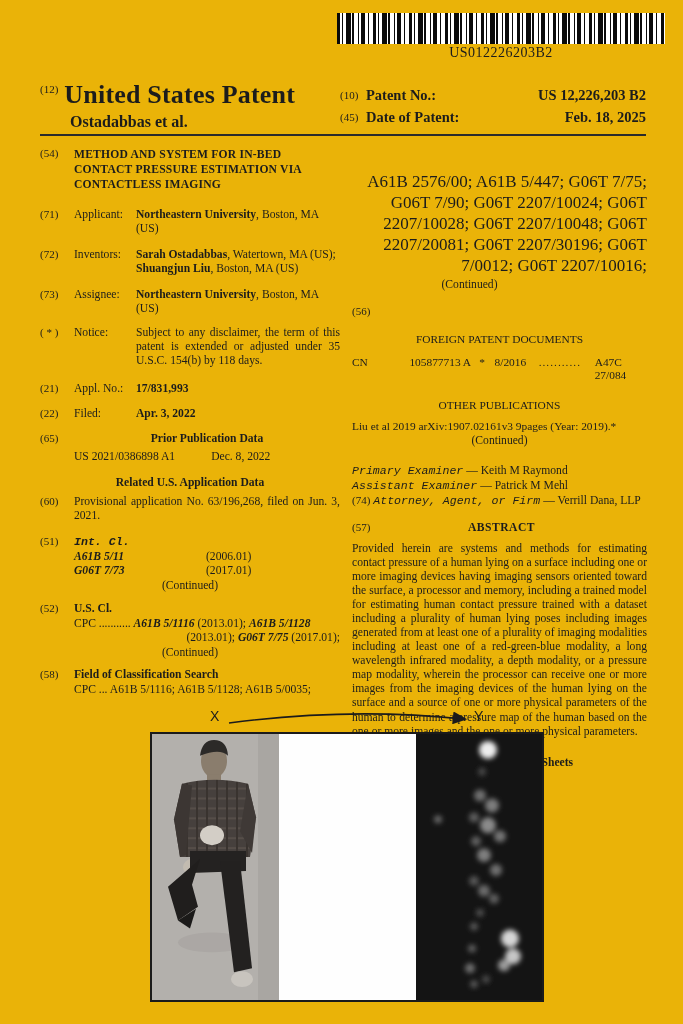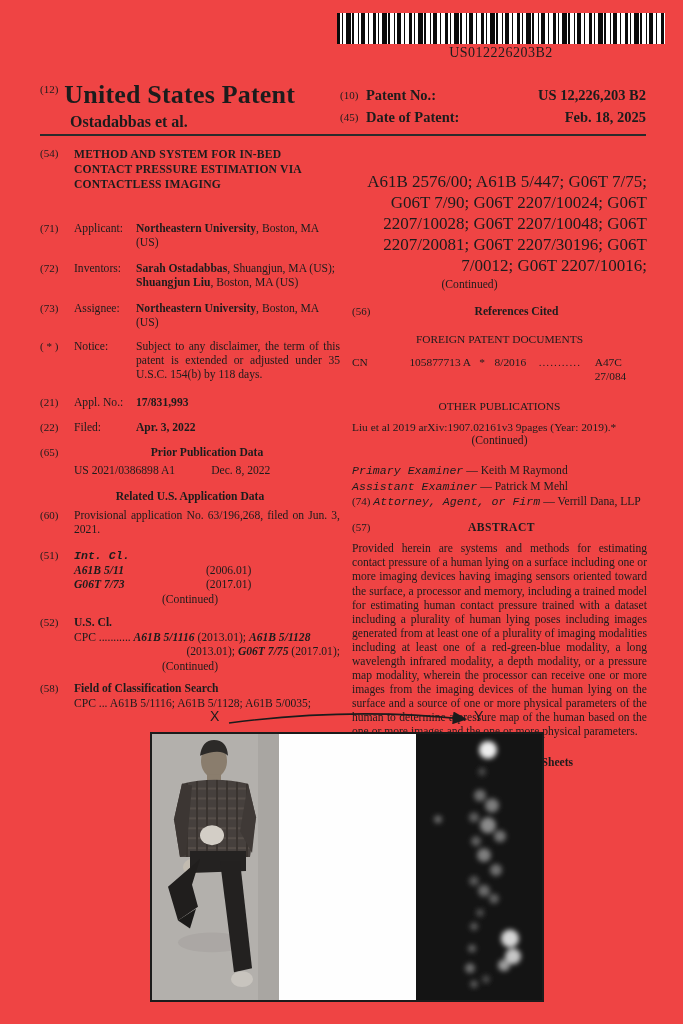--- a/index.html
+++ b/index.html
@@ -6,7 +6,7 @@
   html,body { background:#e8e8e8; }
   .page {
     position:relative; width:683px; height:1024px; margin:0 auto;
-    background:#ef4444; overflow:hidden;
+    background:#eab308; overflow:hidden;
     font-family:"Liberation Serif", serif; color:#1c1c1c;
   }
   

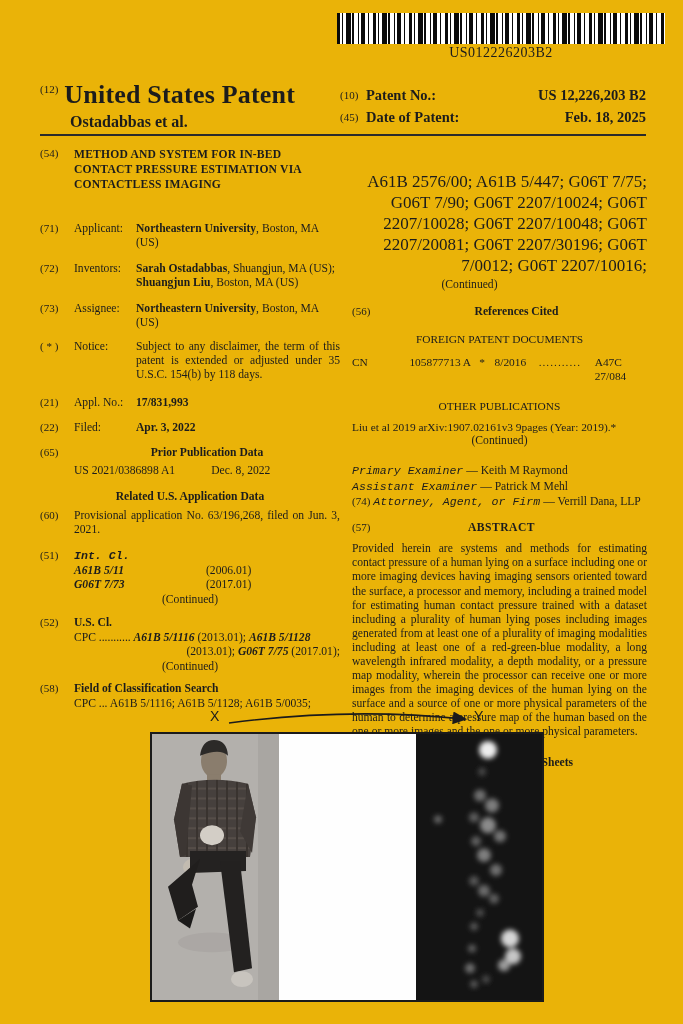--- a/index.html
+++ b/index.html
@@ -44,7 +44,7 @@
   .it { font-style:italic;font-family:Liberation Mono, monospace; }
   .just { text-align:justify; }
   .ctr { text-align:center; }
-  .title54 { font-weight:bold; letter-spacing:.2px; line-height:1.3; margin-bottom:16px; }
+  .title54 { font-weight:bold; letter-spacing:.2px; line-height:1.3; margin-bottom:2px; }
   .mb10 { margin-bottom:10px; } .mb14 { margin-bottom:14px; }
   .pubrow { display:flex; margin:4px 0 0 34px; }
   .pubrow .pd { margin-left:36px; }

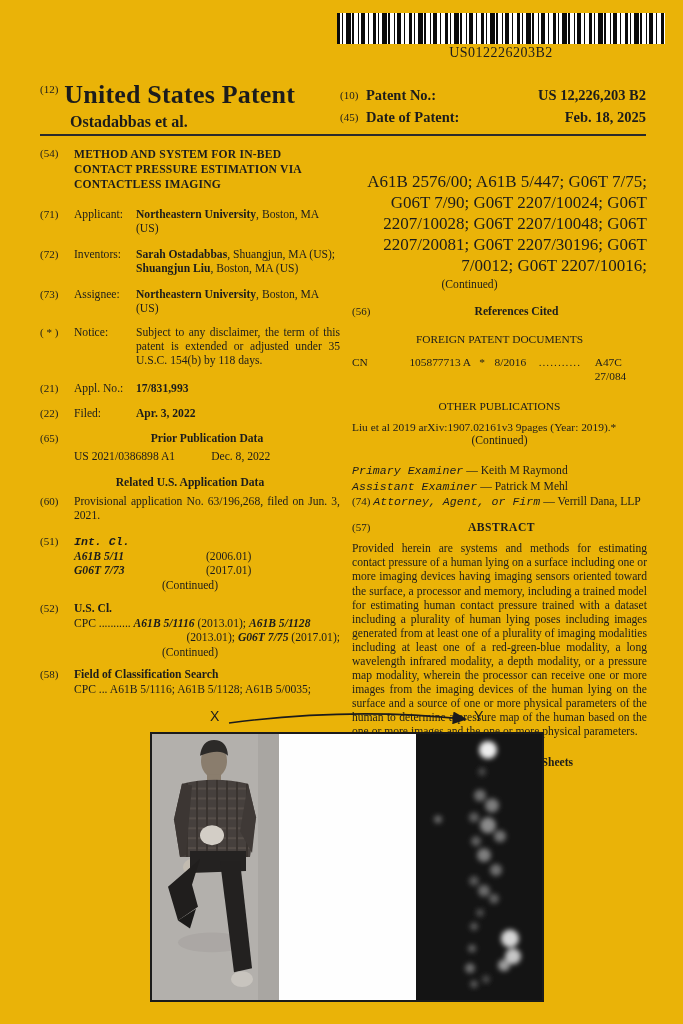--- a/index.html
+++ b/index.html
@@ -125,7 +125,7 @@
     <div class="field3">
       <span class="fnum">(72)</span>
       <span>Inventors:</span>
-      <span><span class="b">Sarah Ostadabbas</span><span>, Shuangjun, MA (US); </span><span class="b">Shuangjun Liu</span><span>, Boston, MA (US)</span></span>
+      <span><span class="b">Sarah Ostadabbas</span><span>, Watertown, MA (US); </span><span class="b">Shuangjun Liu</span><span>, Boston, MA (US)</span></span>
     </div>
 
     <div class="field3 mb10">

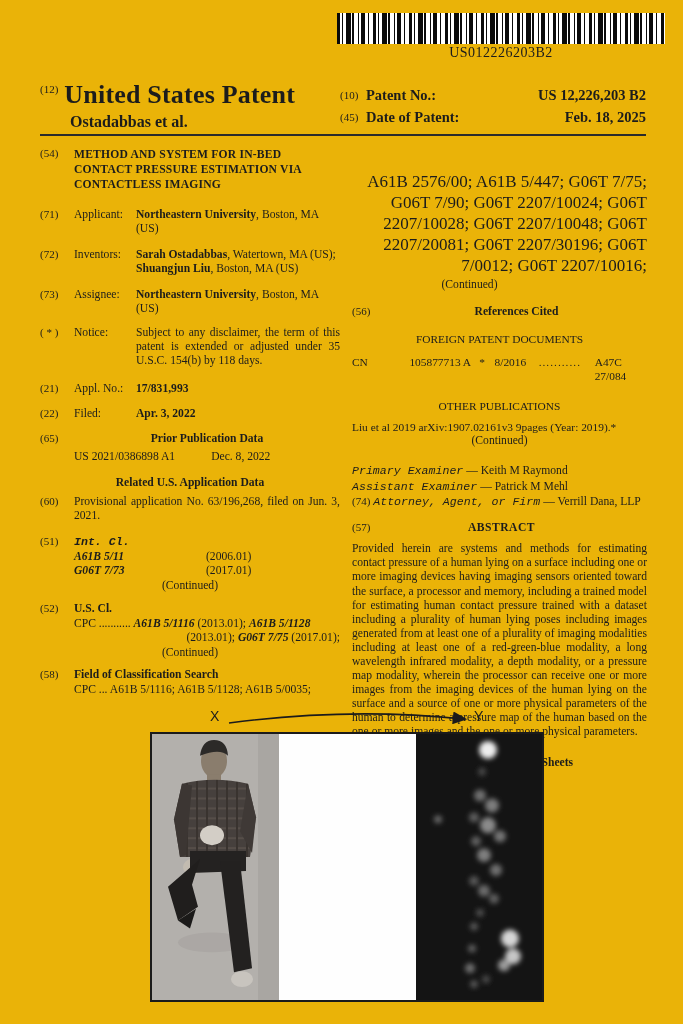--- a/index.html
+++ b/index.html
@@ -218,7 +218,6 @@
 
     <div class="field" style="margin-bottom:14px">
       <span class="fnum">(56)</span>
-      <span class="b ctr">References Cited</span>
     </div>
 
     <div class="ctr" style="margin-bottom:9px; font-size:11.4px">FOREIGN PATENT DOCUMENTS</div>

